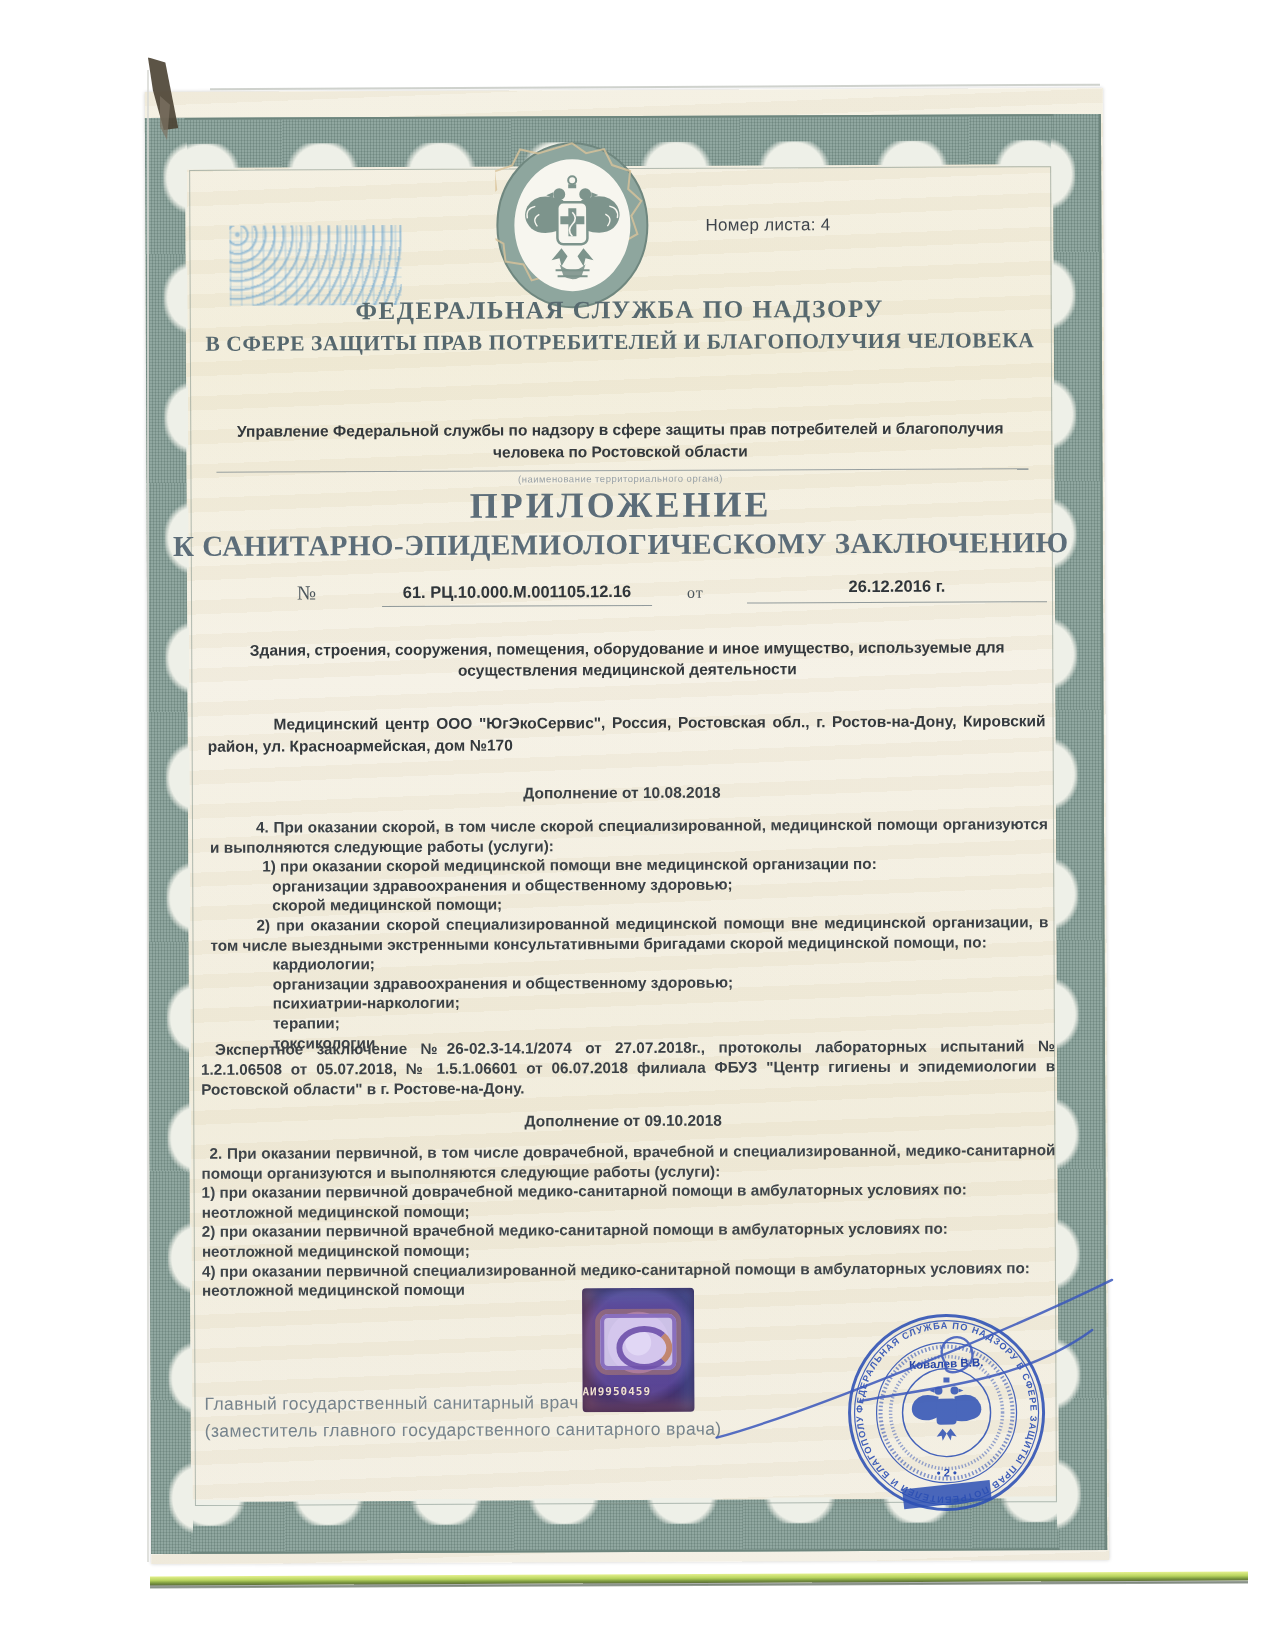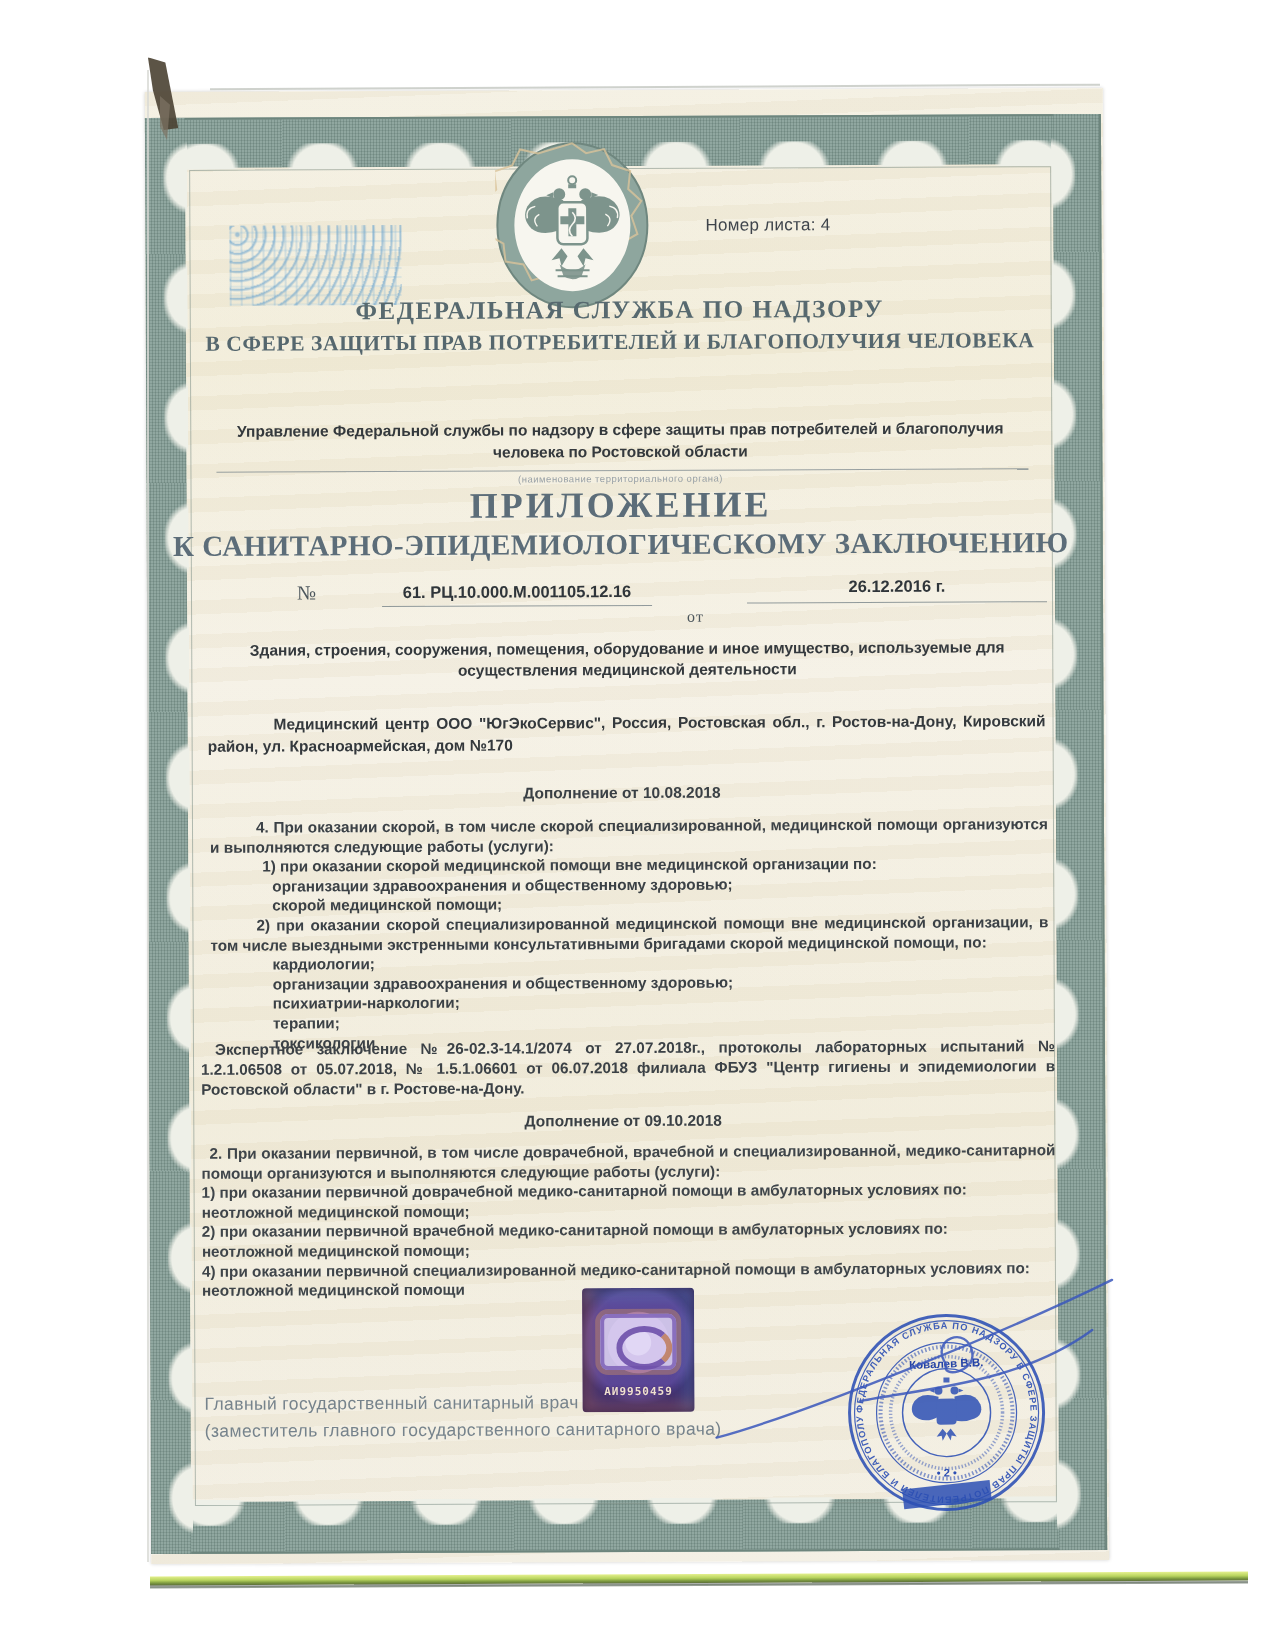--- a/index.html
+++ b/index.html
@@ -68,7 +68,7 @@
   #no-label{left:150px;top:490px;font-family:"Liberation Serif",serif;font-size:20px;color:#4c565c;}
   #no-value{left:235px;top:492px;width:270px;text-align:center;font-size:16.5px;font-weight:bold;
             color:#2f353a;border-bottom:1.5px solid rgba(120,132,138,.8);padding-bottom:4px;}
-  #ot-label{left:540px;top:494px;font-family:"Liberation Serif",serif;font-size:16px;color:#4c565c;letter-spacing:1px;margin-top:24px;}
+  #ot-label{left:540px;top:494px;font-family:"Liberation Serif",serif;font-size:16px;color:#4c565c;letter-spacing:1px;}
   #date-value{left:600px;top:488px;width:300px;text-align:center;font-size:16.5px;font-weight:bold;
             color:#2f353a;border-bottom:1.5px solid rgba(120,132,138,.8);padding-bottom:6px;}
   #objectp{left:64px;right:62px;top:548px;font-size:15.5px;line-height:21px;font-weight:bold;color:#34393d;}

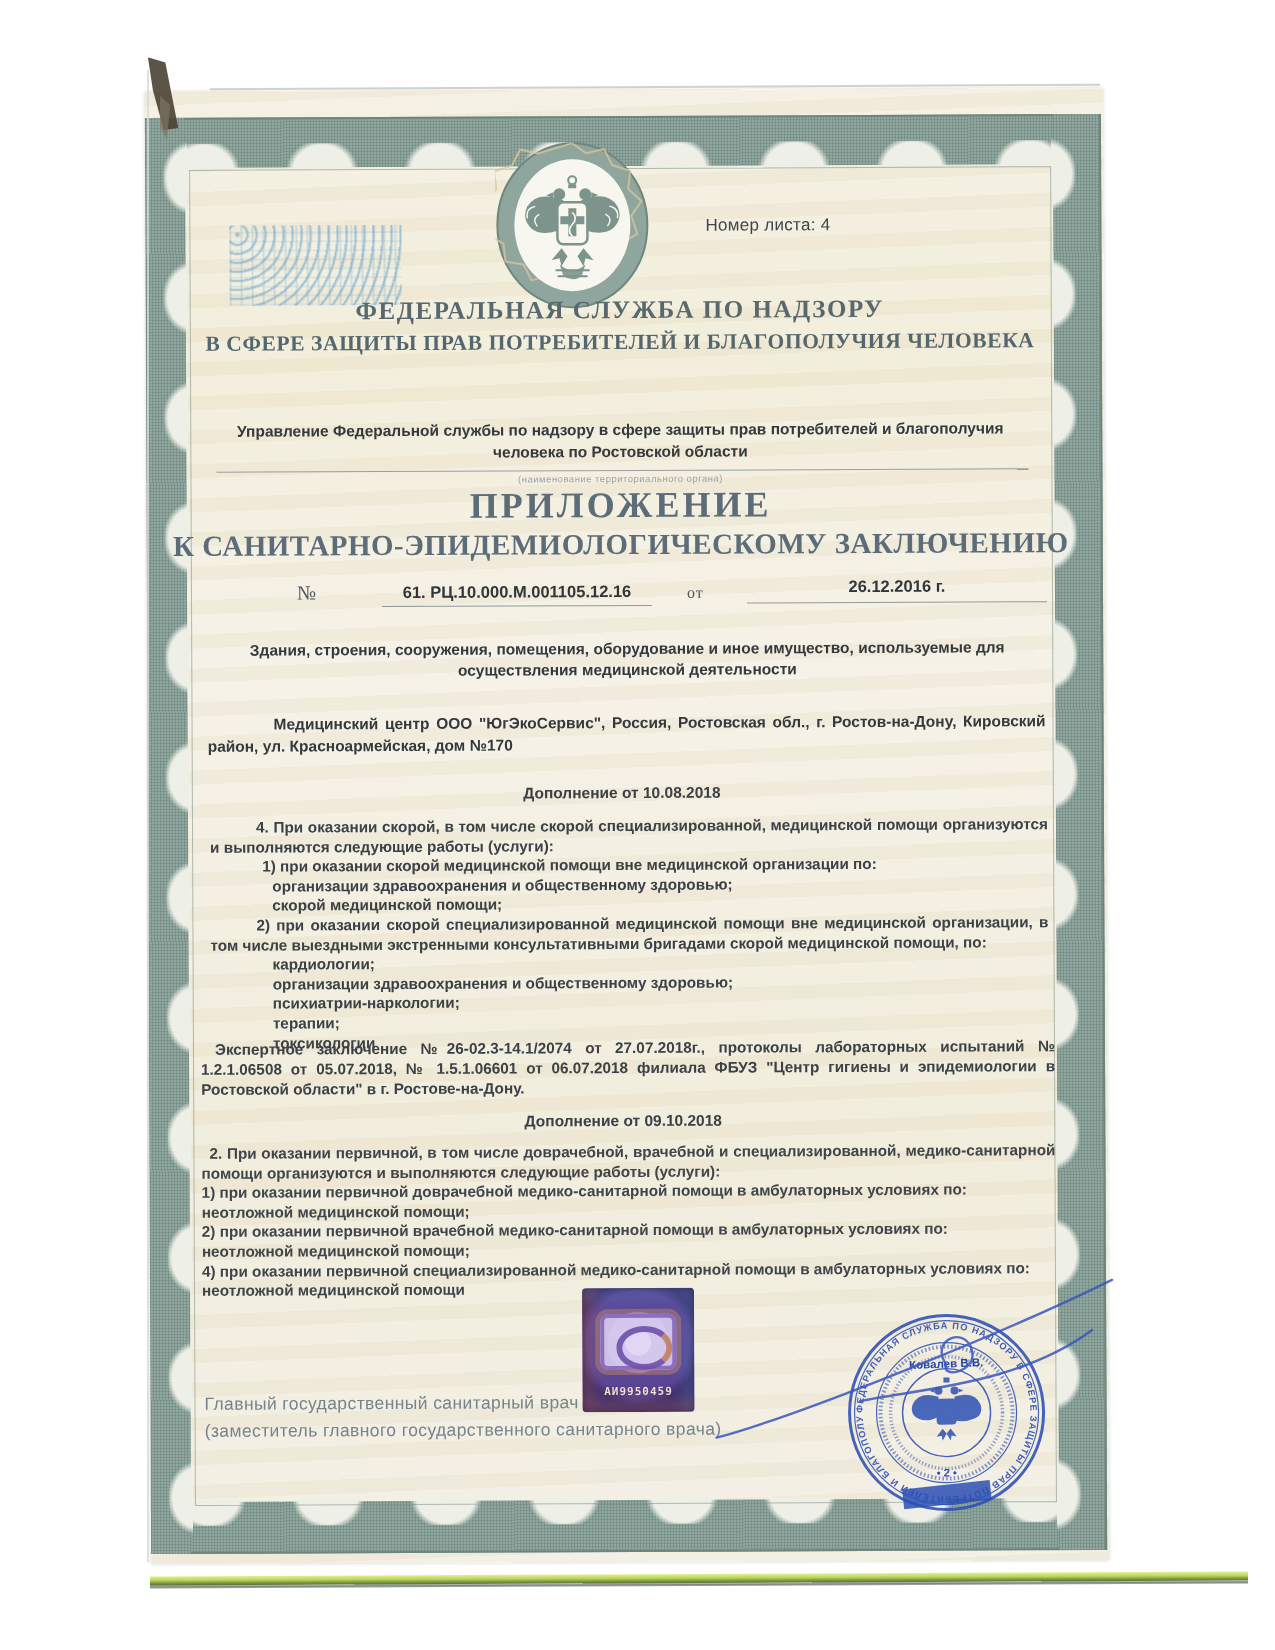--- a/index.html
+++ b/index.html
@@ -99,7 +99,7 @@
      box-shadow:inset 0 0 0 4px rgba(120,90,180,.8),0 0 0 5px rgba(230,160,90,.35);}
   #holo::after{content:"";position:absolute;left:34px;top:38px;width:44px;height:32px;border-radius:50%;
      border:6px solid rgba(110,80,170,.9);border-right-color:rgba(190,120,80,.8);}
-  #holonum{position:absolute;left:0;right:0;bottom:14px;text-align:center;
+  #holonum{position:absolute;left:0;right:0;bottom:14px;
      font-family:"DejaVu Sans Mono",monospace;font-size:11px;font-weight:bold;color:#efe0cf;
      text-shadow:0 0 2px rgba(60,30,90,.9);letter-spacing:1px;}
 

